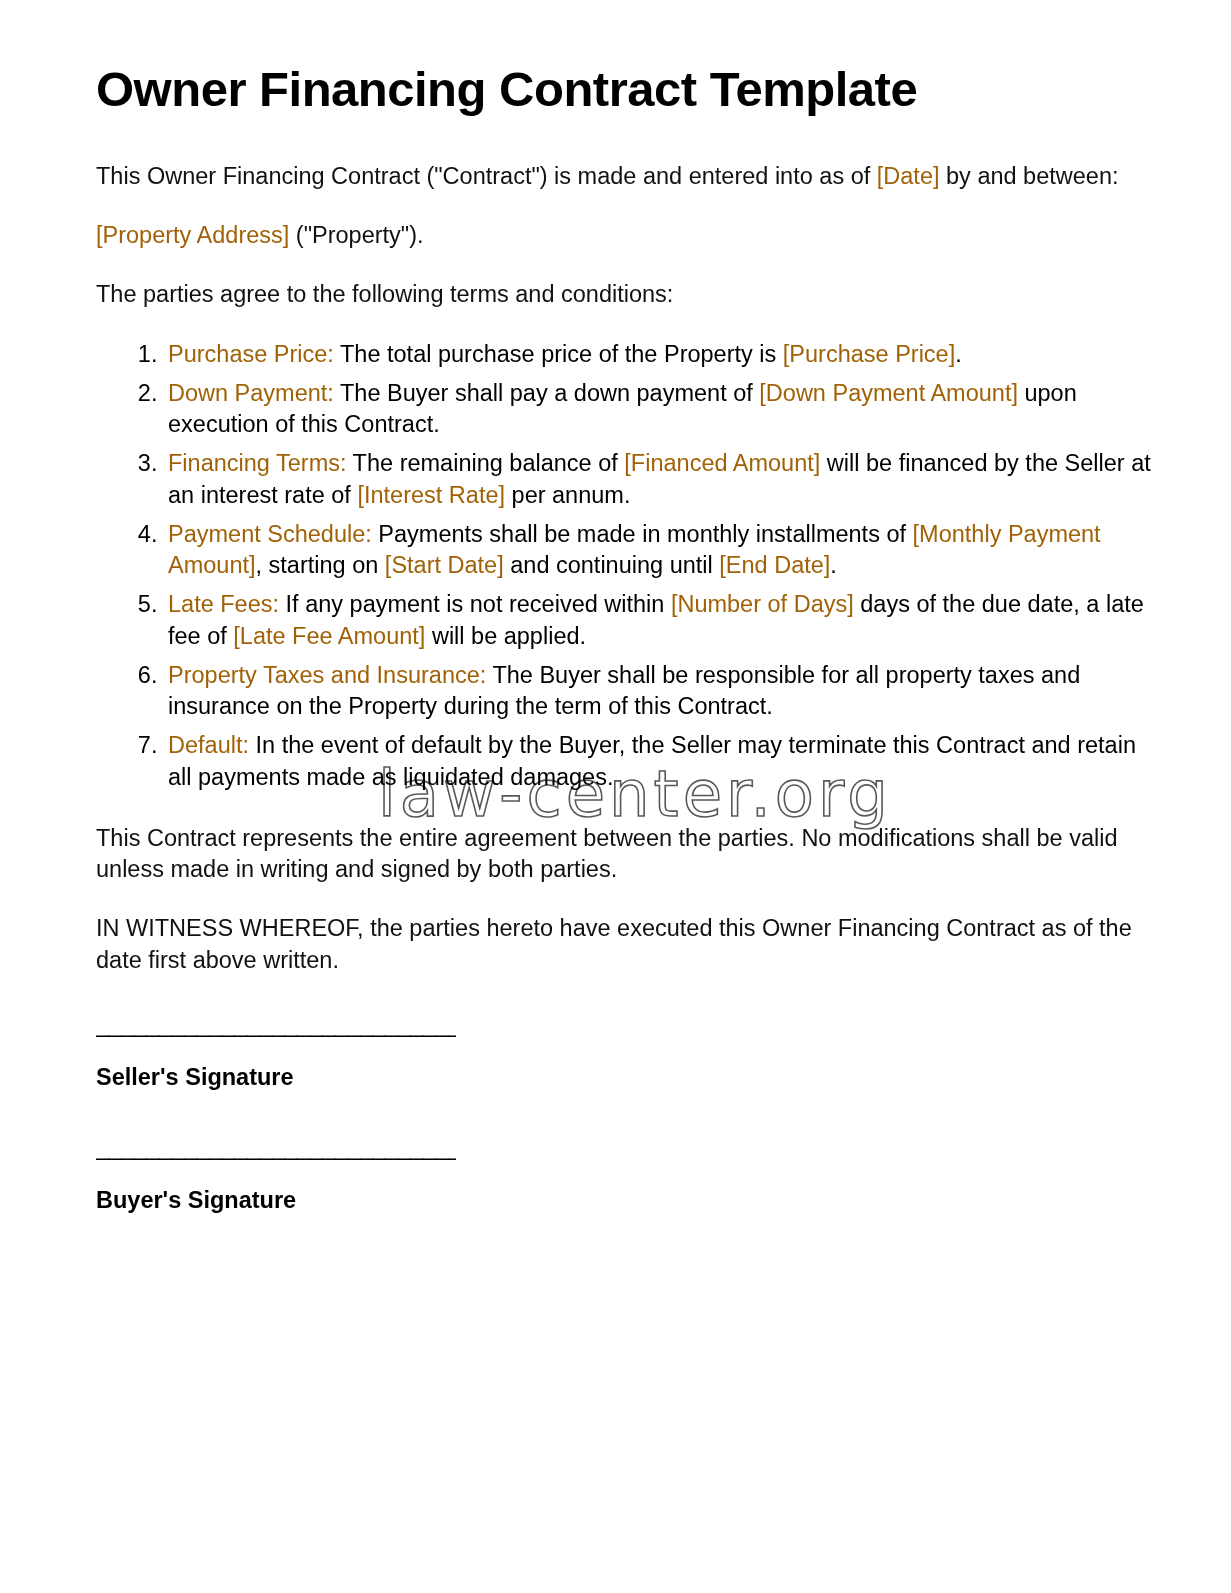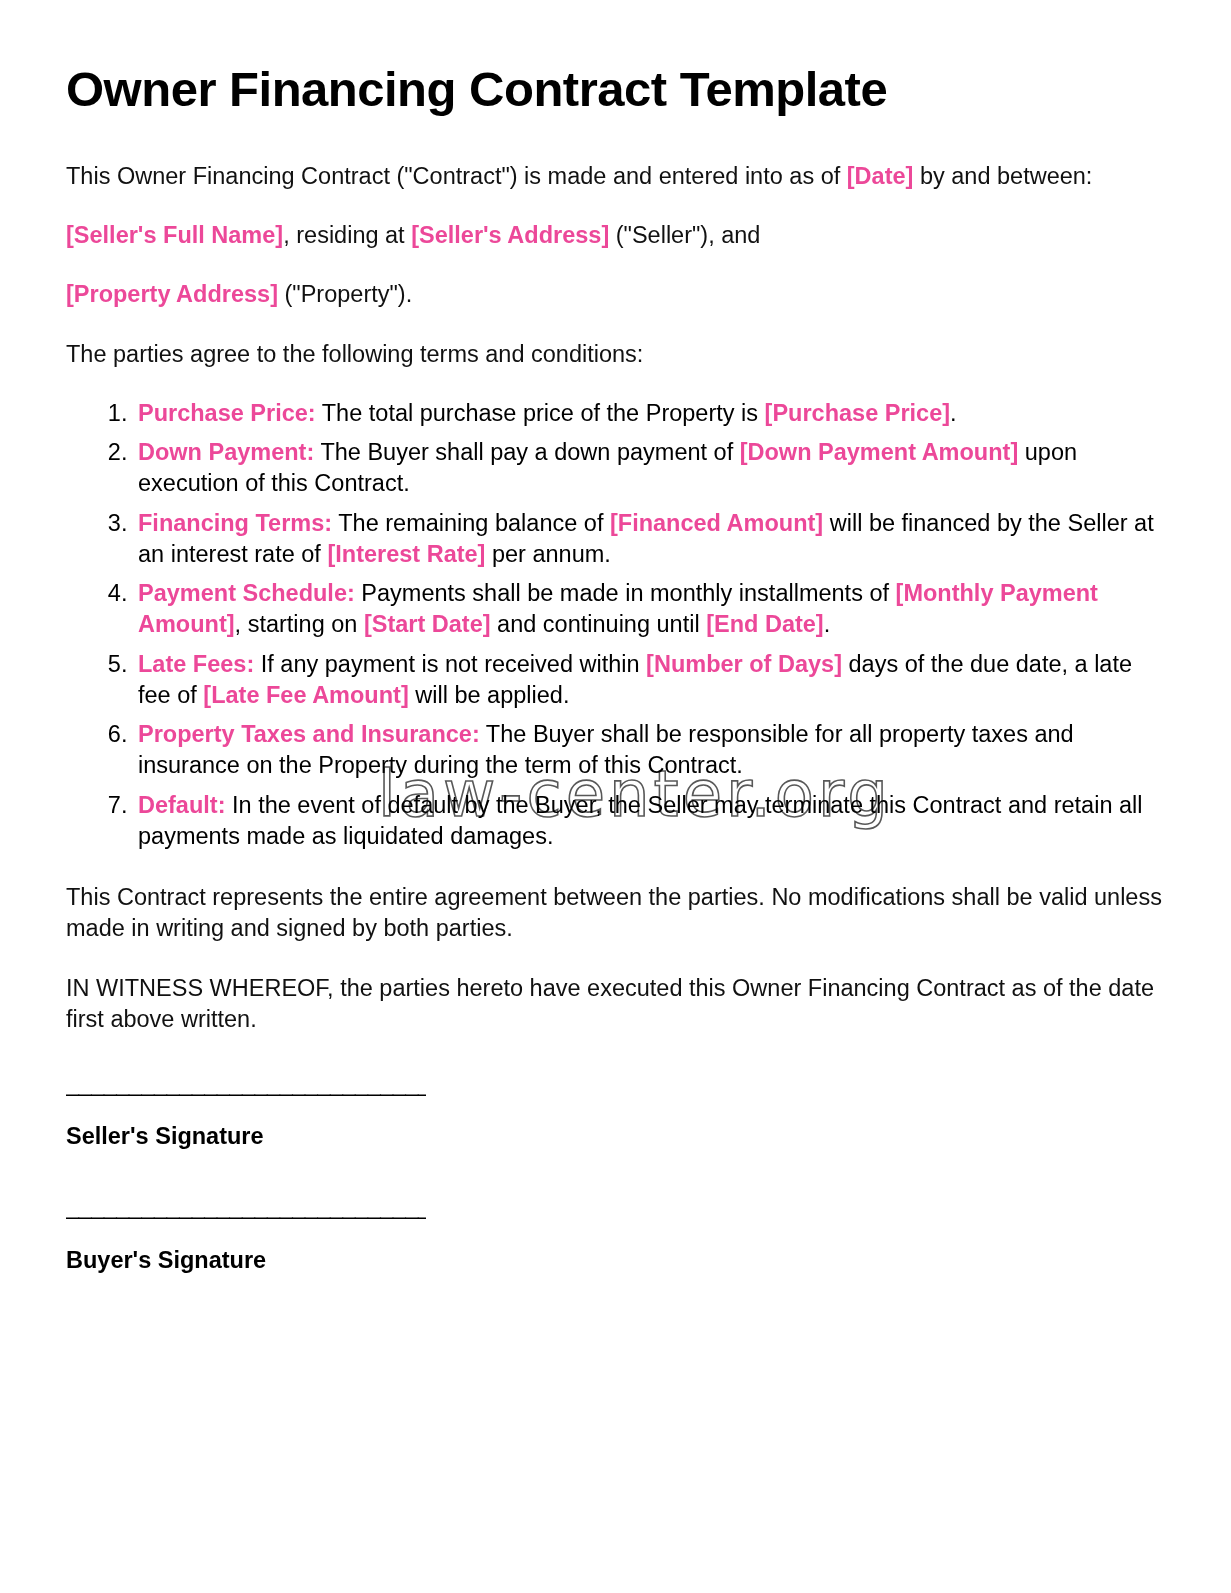--- a/index.html
+++ b/index.html
@@ -21,7 +21,7 @@
     width: 1231px;
     height: 1593px;
     box-sizing: border-box;
-    padding: 62px 66px 0 66px;
+    padding: 62px 66px 0 96px;
   }
 
   .doc-title {

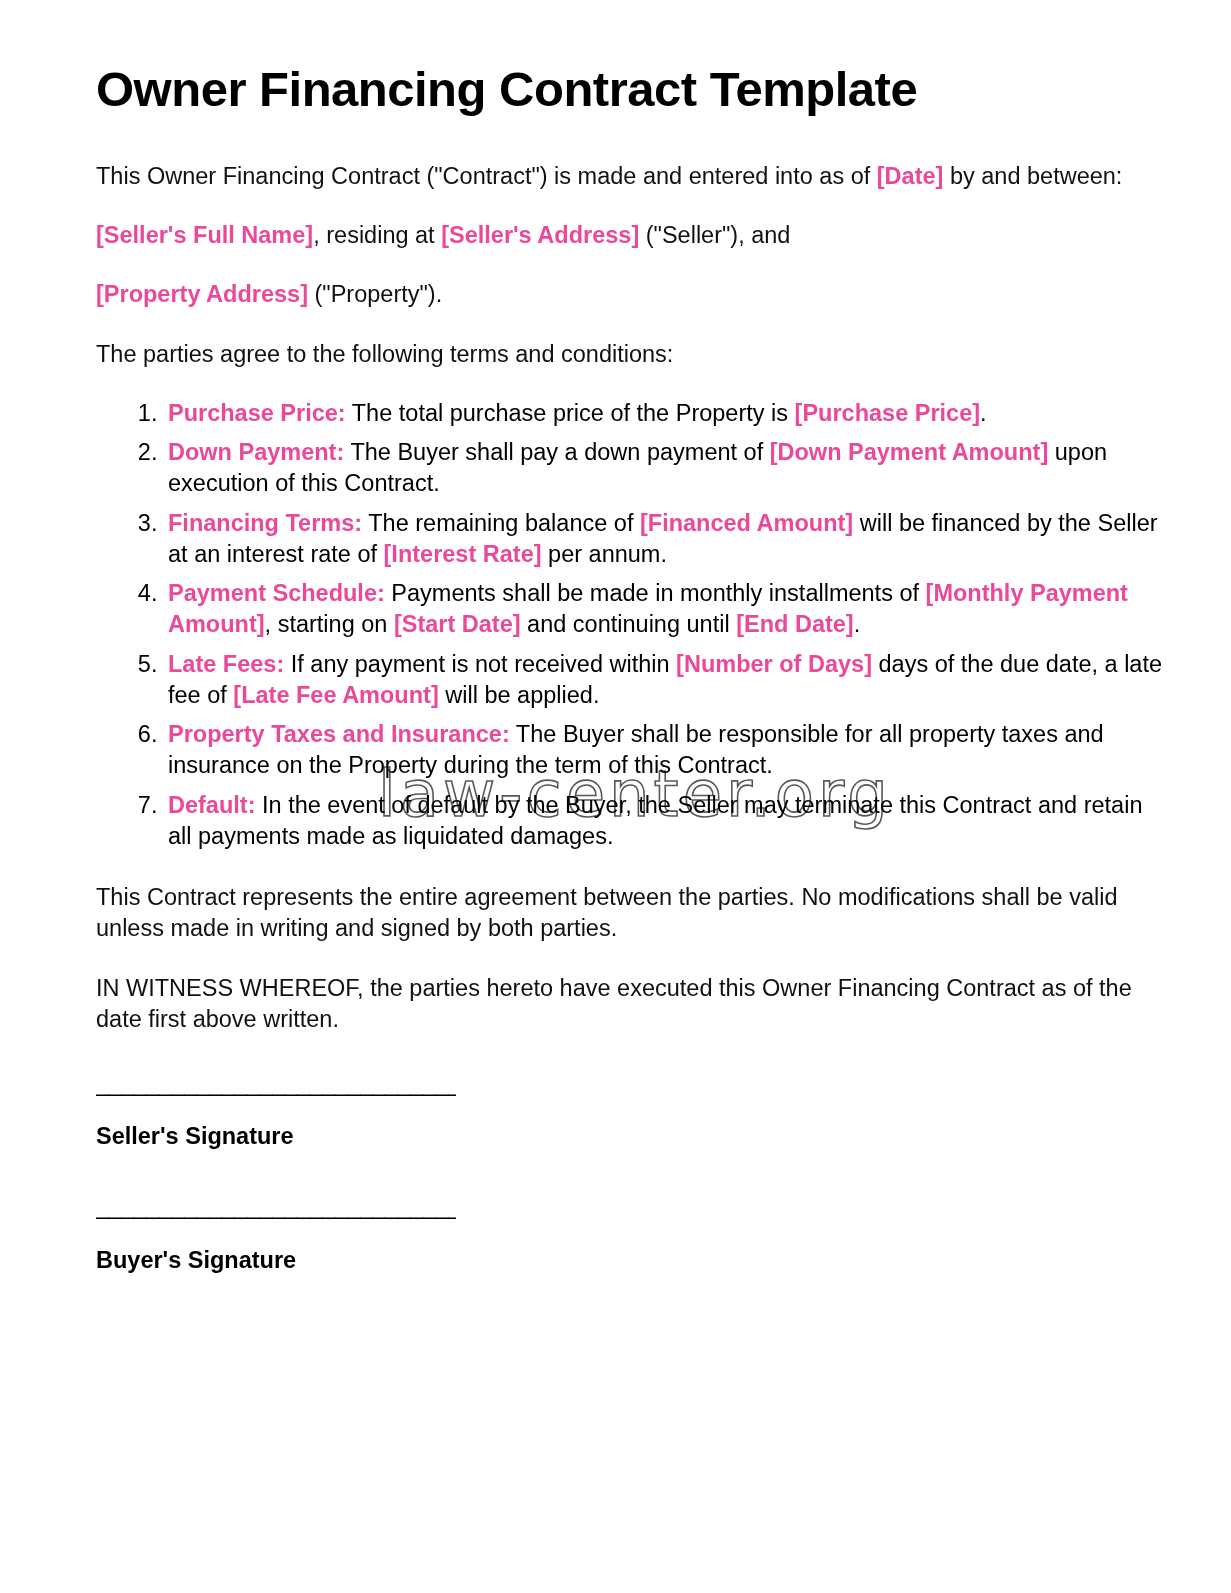--- a/index.html
+++ b/index.html
@@ -40,7 +40,7 @@
     color: #111;
   }
 
-  b, strong { font-weight: bold; color: #ec4899; }
+  b, strong { font-weight: normal; color: #a16207; }
 
   ol.terms {
     margin: 0 0 30px 0;

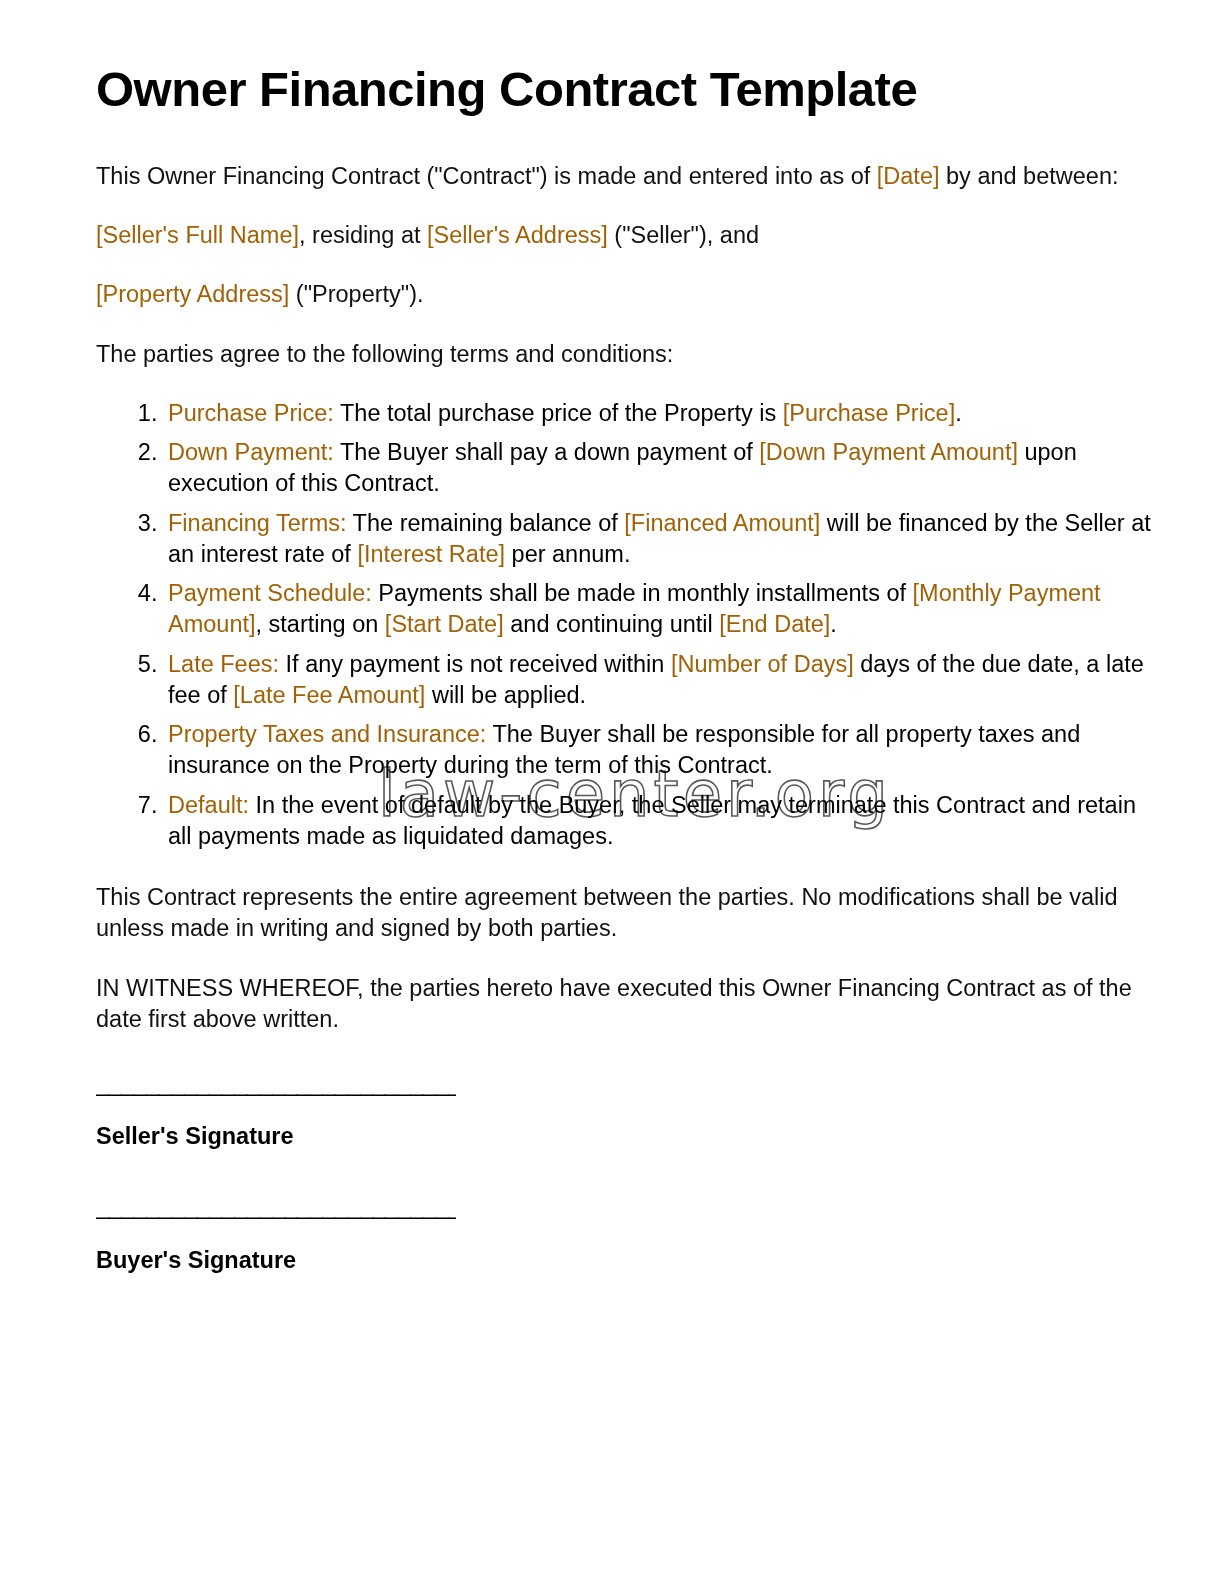--- a/index.html
+++ b/index.html
@@ -100,7 +100,6 @@
 
   <p class="para"><span>This Owner Financing Contract ("Contract") is made and entered into as of </span><b>[Date]</b><span> by and between:</span></p>
 
-  <p class="para"><b>[Seller's Full Name]</b><span>, residing at </span><b>[Seller's Address]</b><span> ("Seller"), and</span></p>
 
 
 

